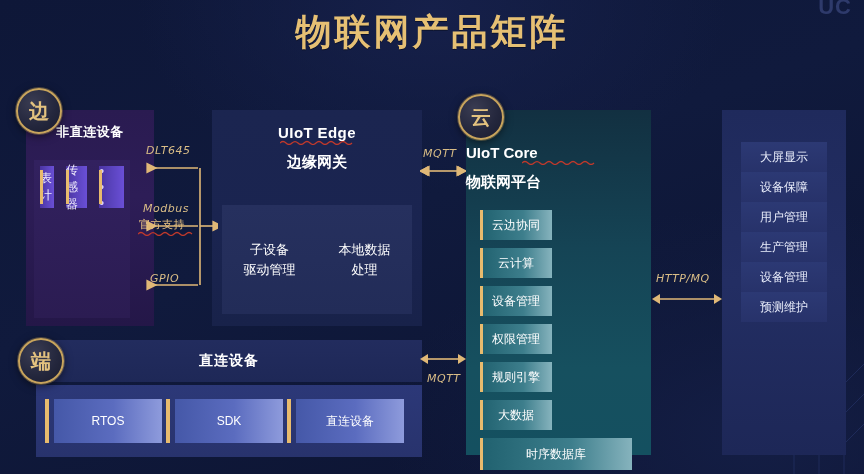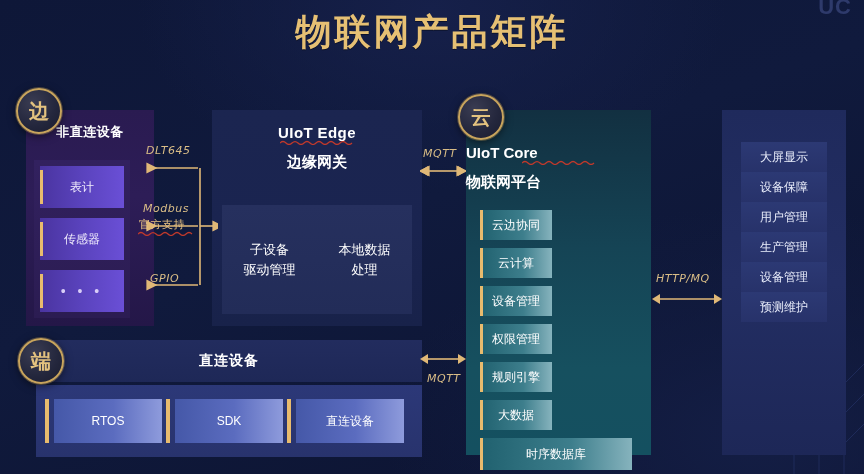--- a/index.html
+++ b/index.html
@@ -60,7 +60,7 @@
   .nd-inner{
     position:absolute; left:8px; top:50px; width:96px; height:158px;
     background:linear-gradient(180deg,#32215f 0%,#2b1c52 100%);
-    display:flex; flex-direction:column; justify-content:space-between;
+    display:flex; flex-direction:row; justify-content:space-between;
     padding:4px 0;
   }
   .nd-item{

